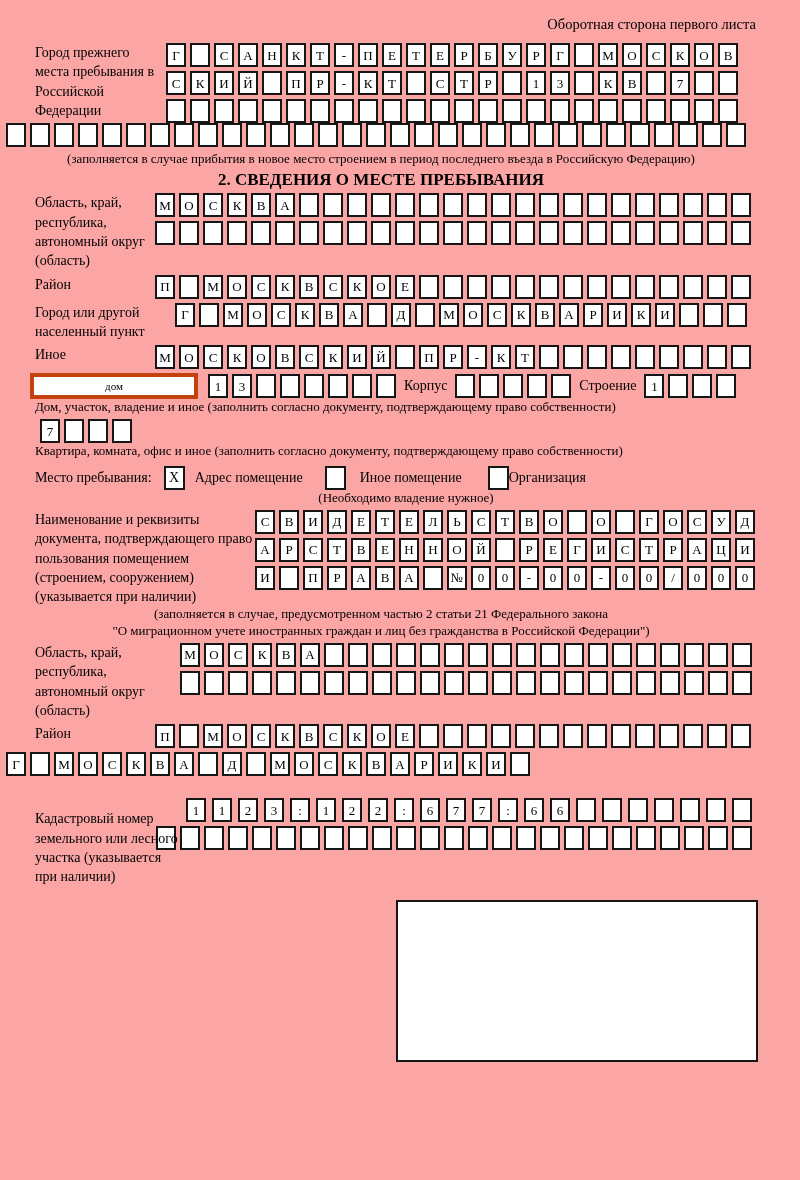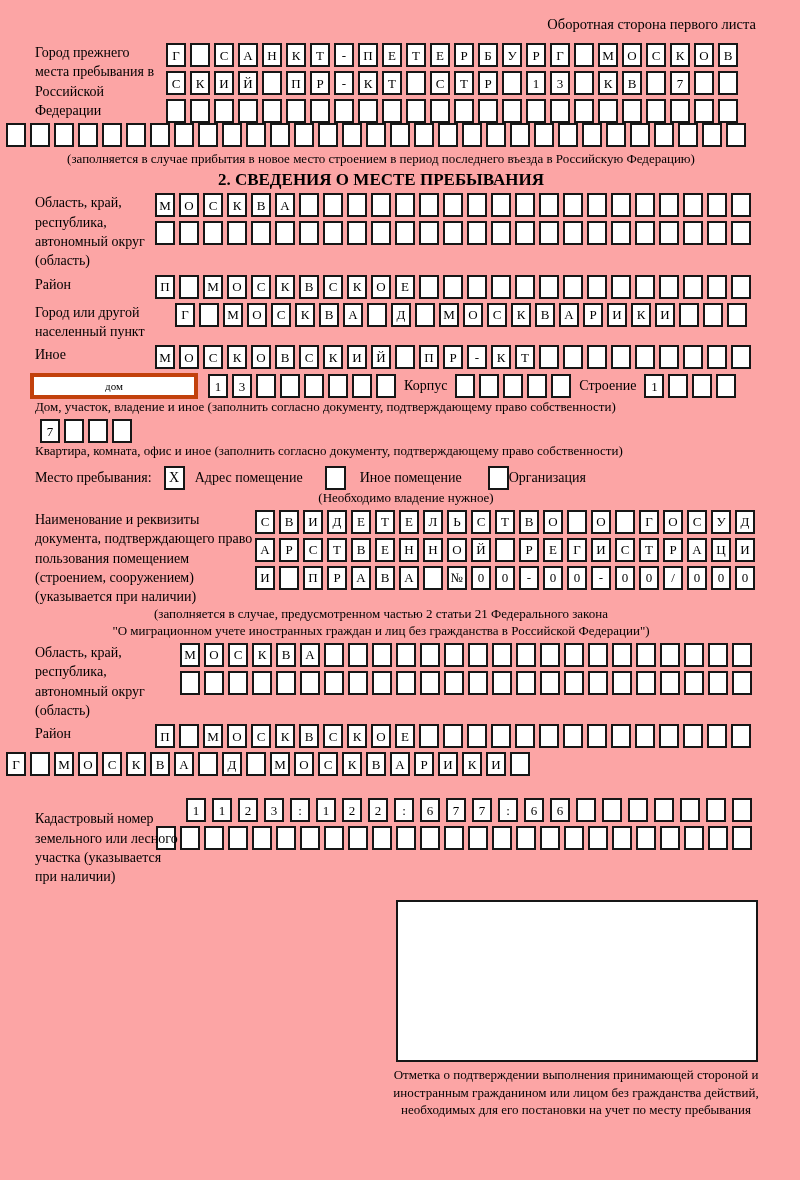--- a/index.html
+++ b/index.html
@@ -645,7 +645,6 @@
   </div>
 
   <div class="markbox mt10"></div>
-  <div class="mark-caption center mt4">Отметка о подтверждении выполнения принимающей стороной и иностранным гражданином или лицом без гражданства действий, необходимых для его постановки на учет по месту пребывания</div>
 
 </div>
 

